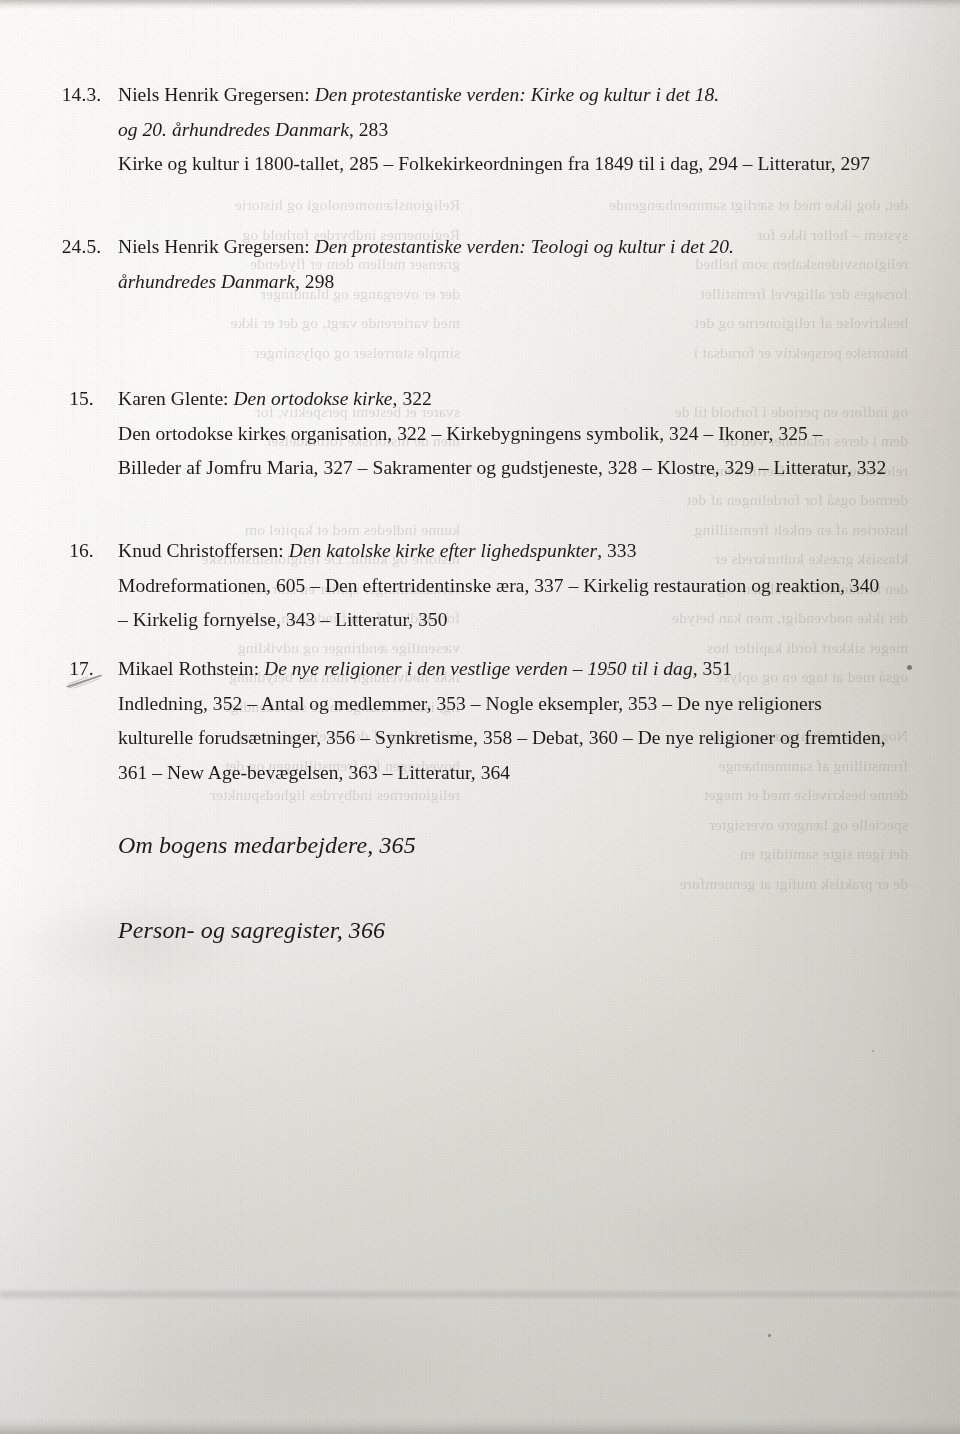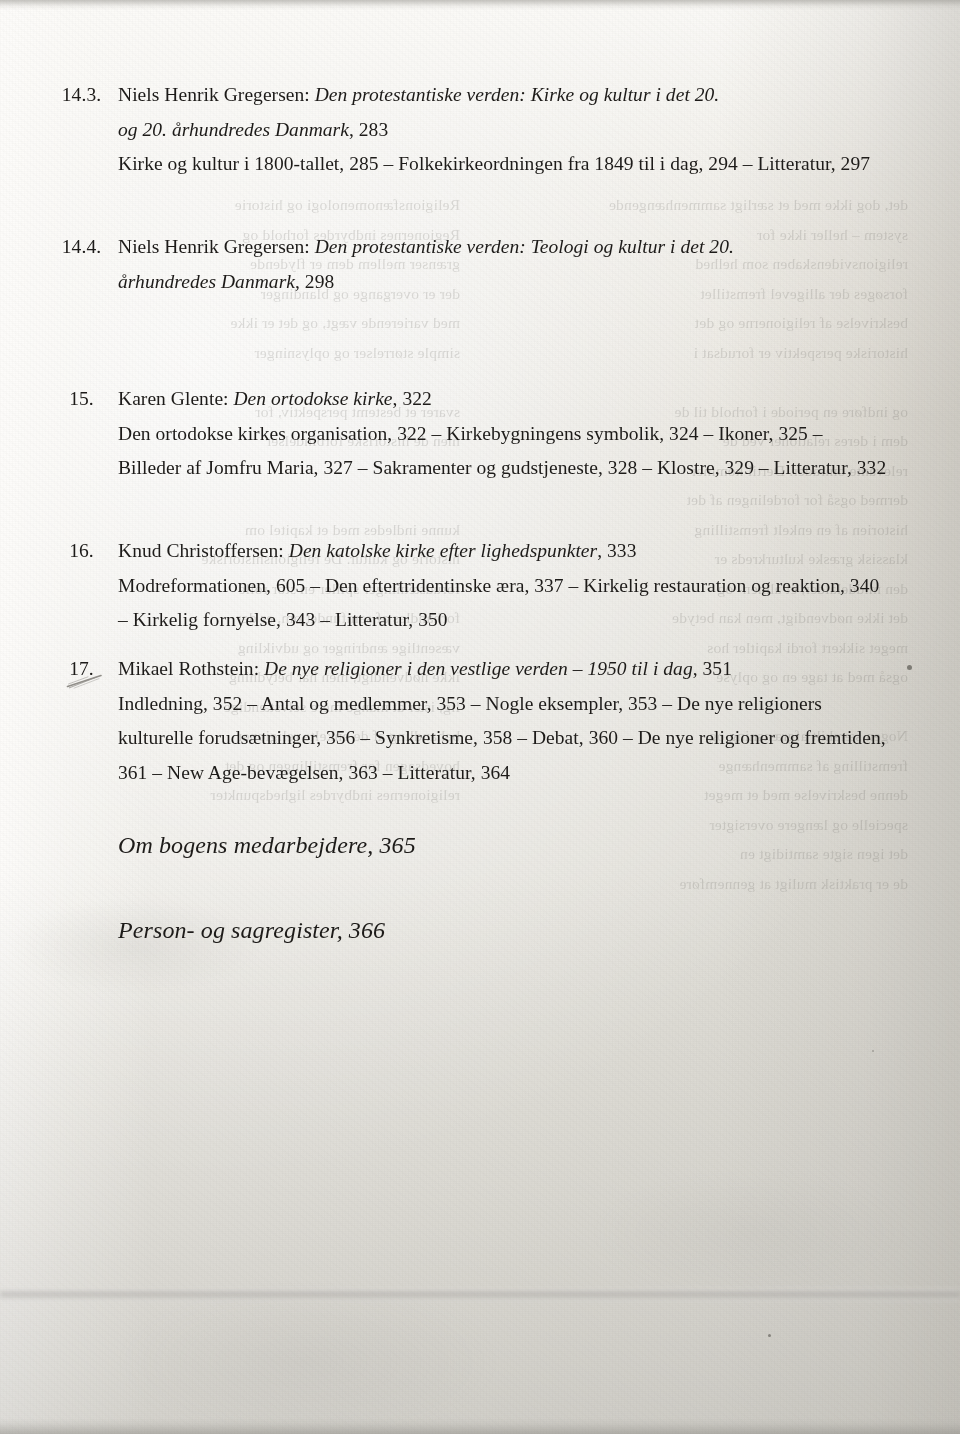--- a/index.html
+++ b/index.html
@@ -248,7 +248,7 @@
       <div class="entry-head">
         <span class="num">14.3.</span>
         <div class="body">
-          <span>Niels Henrik Gregersen: </span><span class="ital">Den protestantiske verden: Kirke og kultur i det 20.</span><br><span class="ital">og 20. århundredes Danmark</span><span>, 283</span><br><span>Kirke og kultur i 1800-tallet, 285 – Folkekirkeordningen fra 1849 til i dag, 294 – Litteratur, 297</span>
+          <span>Niels Henrik Gregersen: </span><span class="ital">Den protestantiske verden: Kirke og kultur i det 18.</span><br><span class="ital">og 20. århundredes Danmark</span><span>, 283</span><br><span>Kirke og kultur i 1800-tallet, 285 – Folkekirkeordningen fra 1849 til i dag, 294 – Litteratur, 297</span>
         </div>
       </div>
     </div>

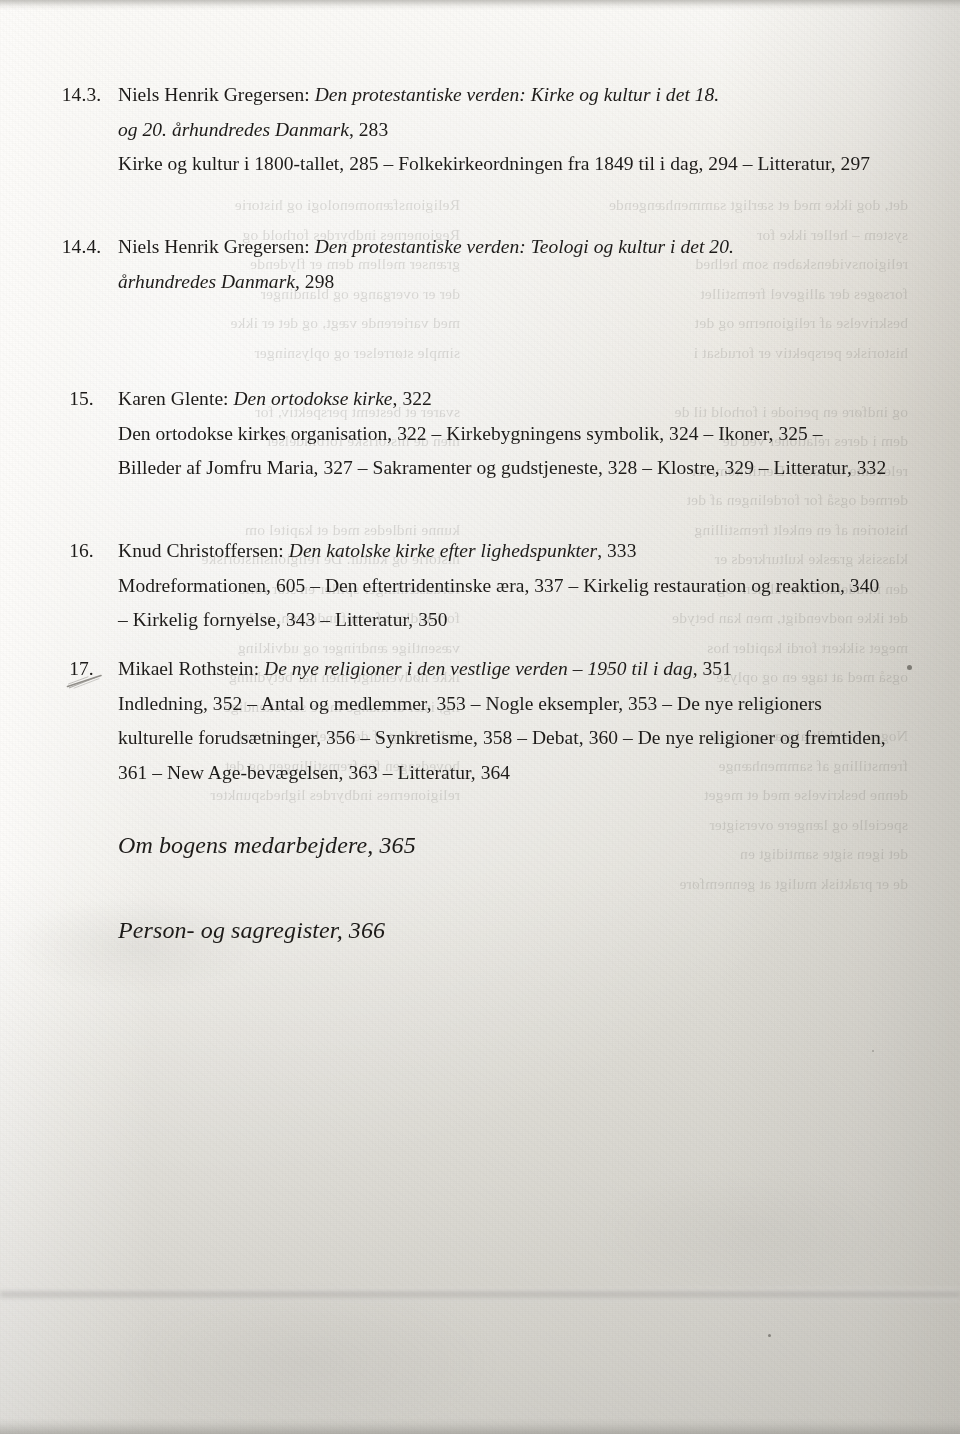--- a/index.html
+++ b/index.html
@@ -255,7 +255,7 @@
 
     <div class="entry" style="top:230px;">
       <div class="entry-head">
-        <span class="num">14.4.</span>
+        <span class="num">24.5.</span>
         <div class="body">
           <span>Niels Henrik Gregersen: </span><span class="ital">Den protestantiske verden: Teologi og kultur i det 20.</span><br><span class="ital">århundredes Danmark</span><span>, 298</span><br>
         </div>

